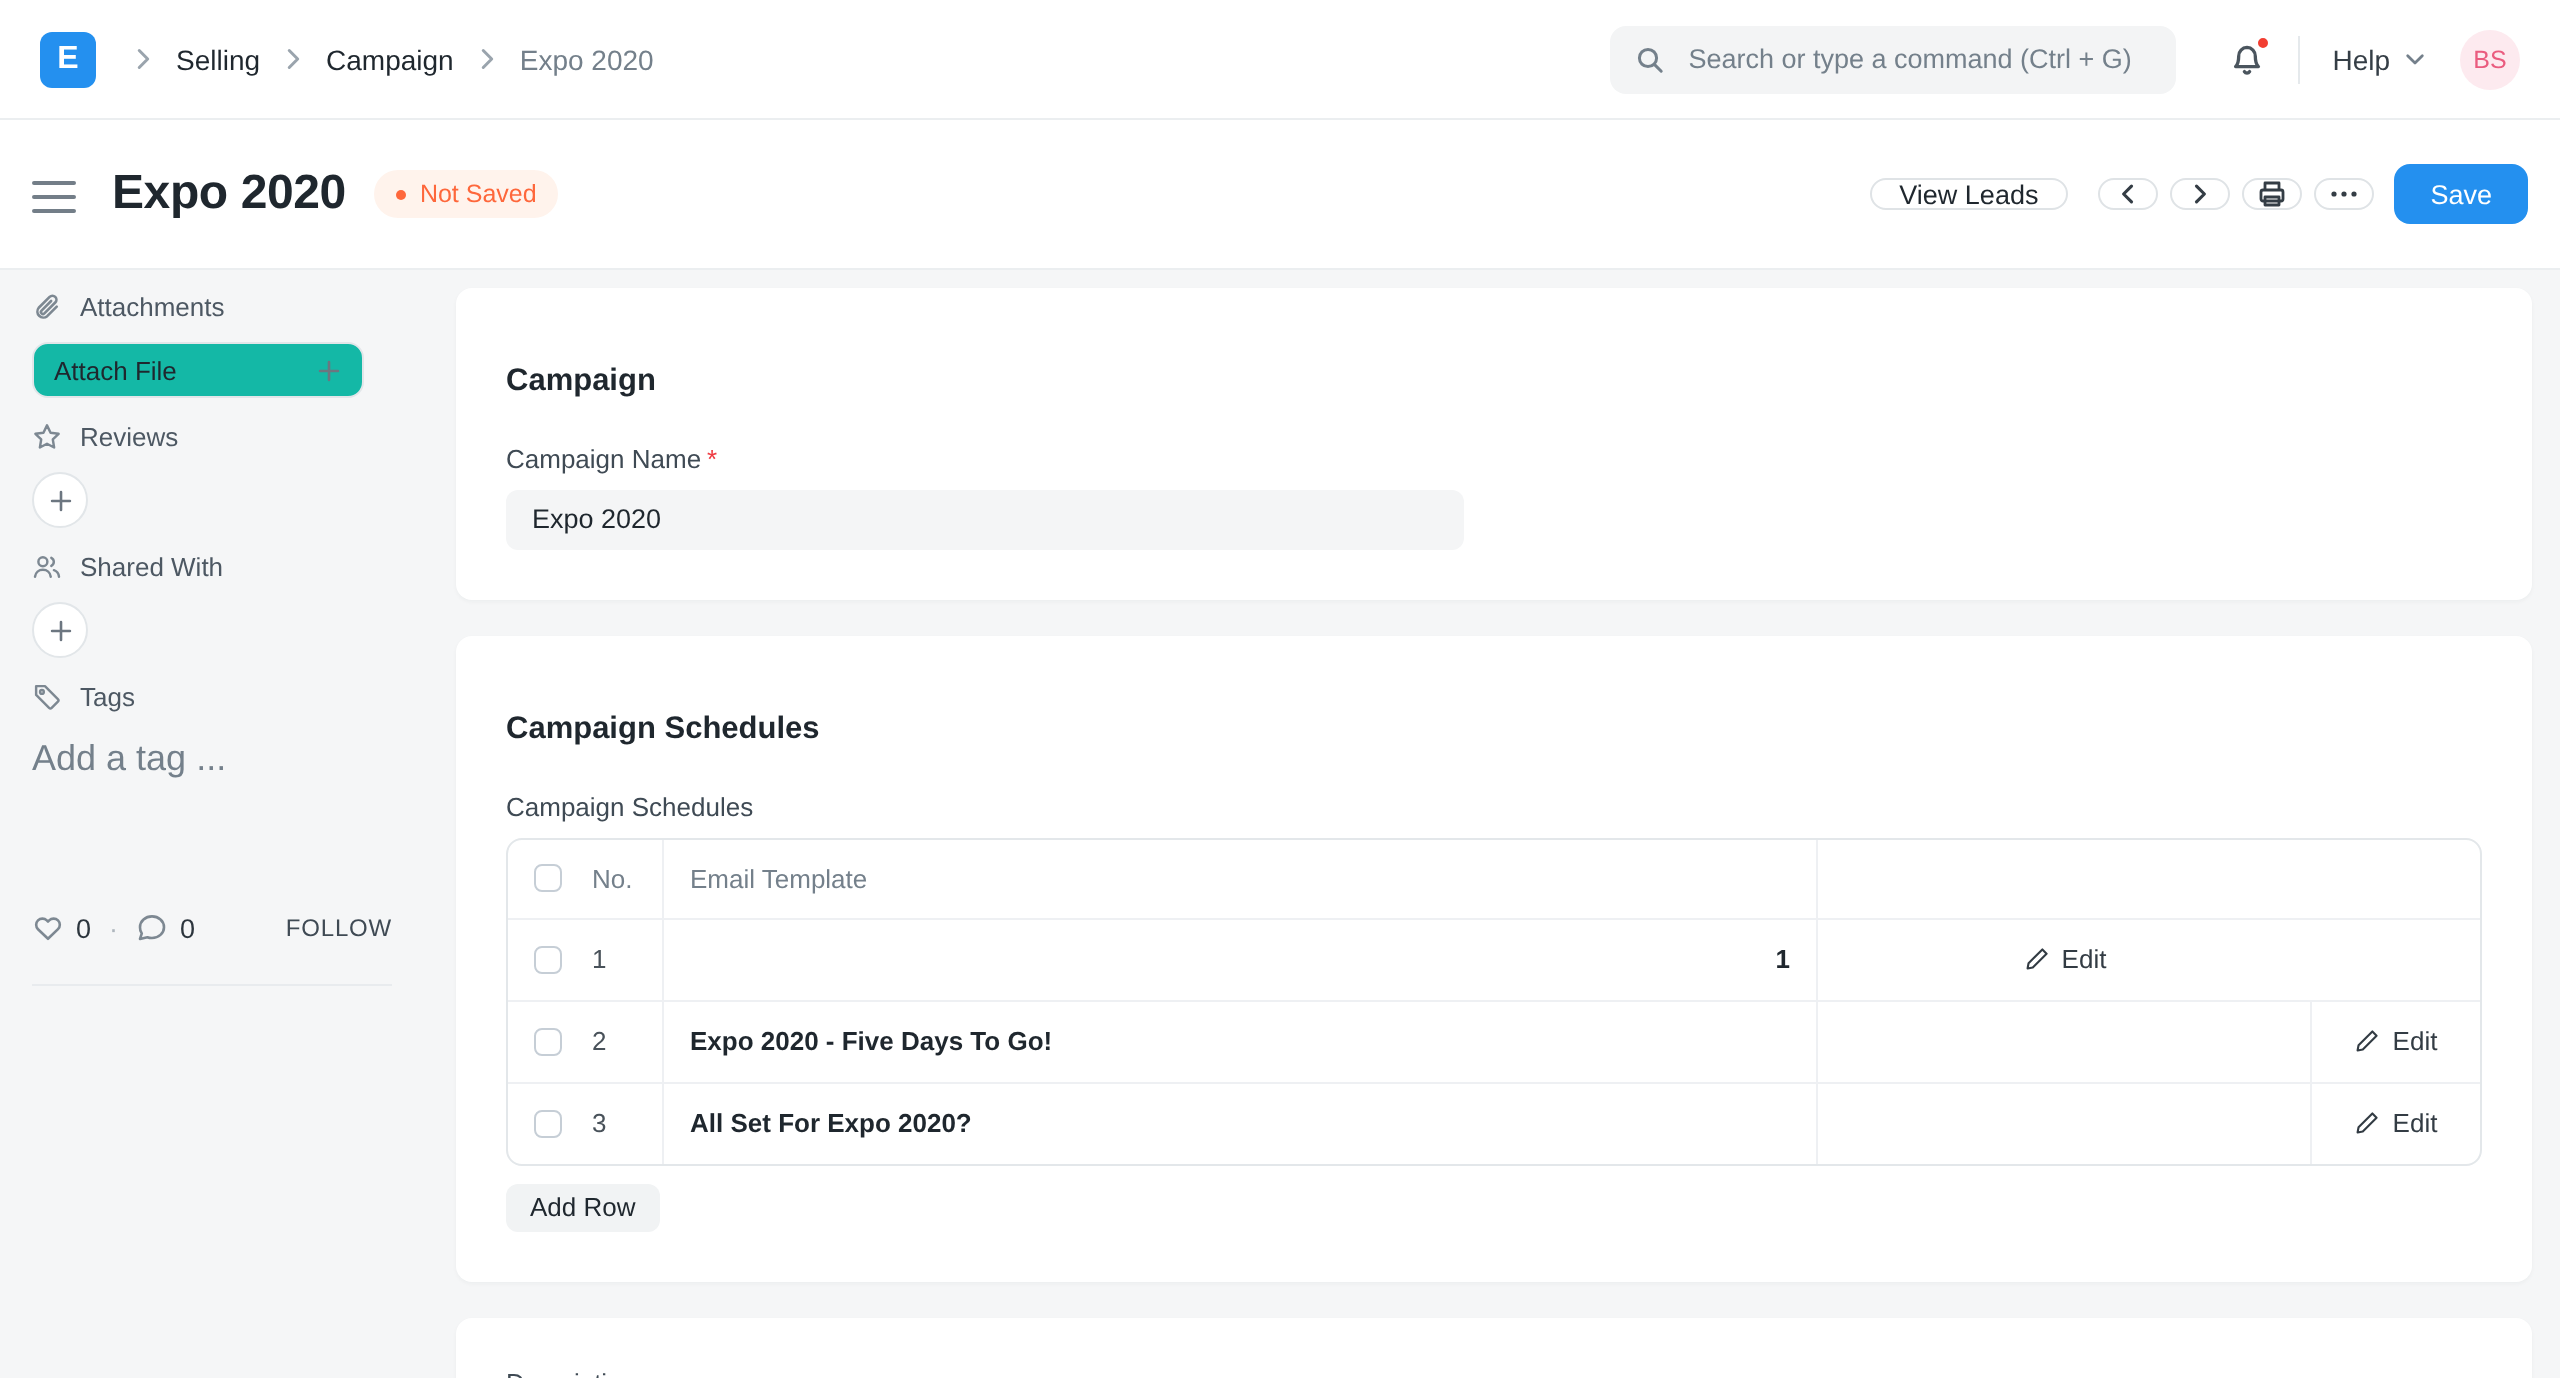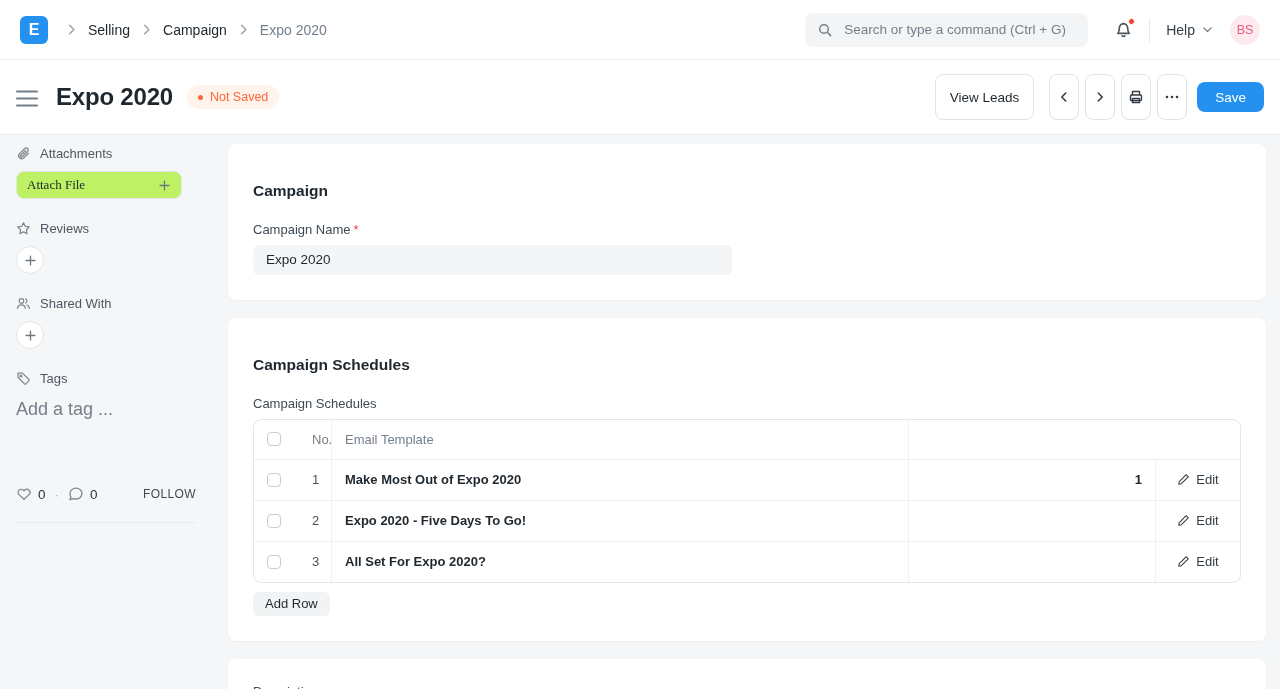--- a/index.html
+++ b/index.html
@@ -47,7 +47,7 @@
          color:var(--badge-text);font-size:12.5px;padding:5px 11px;border-radius:999px}
   .badge .bdot{width:5px;height:5px;border-radius:50%;background:var(--badge-text)}
   .head-actions{margin-left:auto;display:flex;align-items:center;gap:6px}
-  .btn{height:46px;border:1px solid var(--btn-border);background:#fff;border-radius:8px;font-size:13.5px;
+  .btn{height:16px;border:1px solid var(--btn-border);background:#fff;border-radius:8px;font-size:13.5px;
        color:var(--ink);display:inline-flex;align-items:center;justify-content:center;padding:0 14px;
        font-family:inherit;cursor:pointer}
   .btn.icon{width:30px;padding:0;color:#343d45}

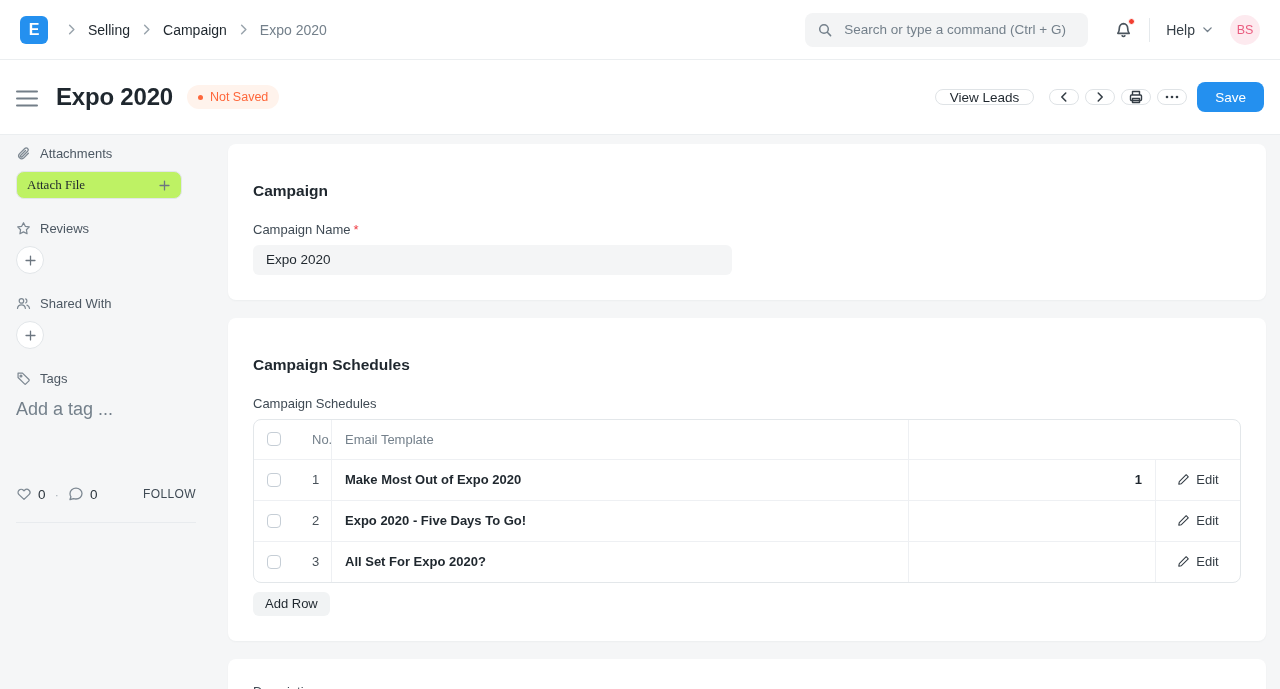--- a/index.html
+++ b/index.html
@@ -60,9 +60,9 @@
   .sidebar{width:212px;padding:11px 16px 0;flex:none}
   .side-label{display:flex;align-items:center;gap:9px;font-size:13px;color:#4d5863}
   .side-label .sicon{color:#7d8892}
-  .attach-btn{margin-top:10px;width:166px;height:28px;background:#bef264;border:1px solid #e2e6e9;
+  .attach-btn{margin-top:10px;width:166px;height:28px;background:#14b8a6;border:1px solid #e2e6e9;
               border-radius:8px;display:flex;align-items:center;justify-content:space-between;
-              padding:0 10px;font-size:13px;color:var(--ink);font-family:Liberation Serif, serif;cursor:pointer}
+              padding:0 10px;font-size:13px;color:var(--ink);font-family:Liberation Sans, sans-serif;cursor:pointer}
   .attach-btn .plus{color:#6c7680}
   .plus-circle{margin-top:10px;width:28px;height:28px;border-radius:50%;background:#fff;
                border:1px solid #e2e6e9;display:flex;align-items:center;justify-content:center;

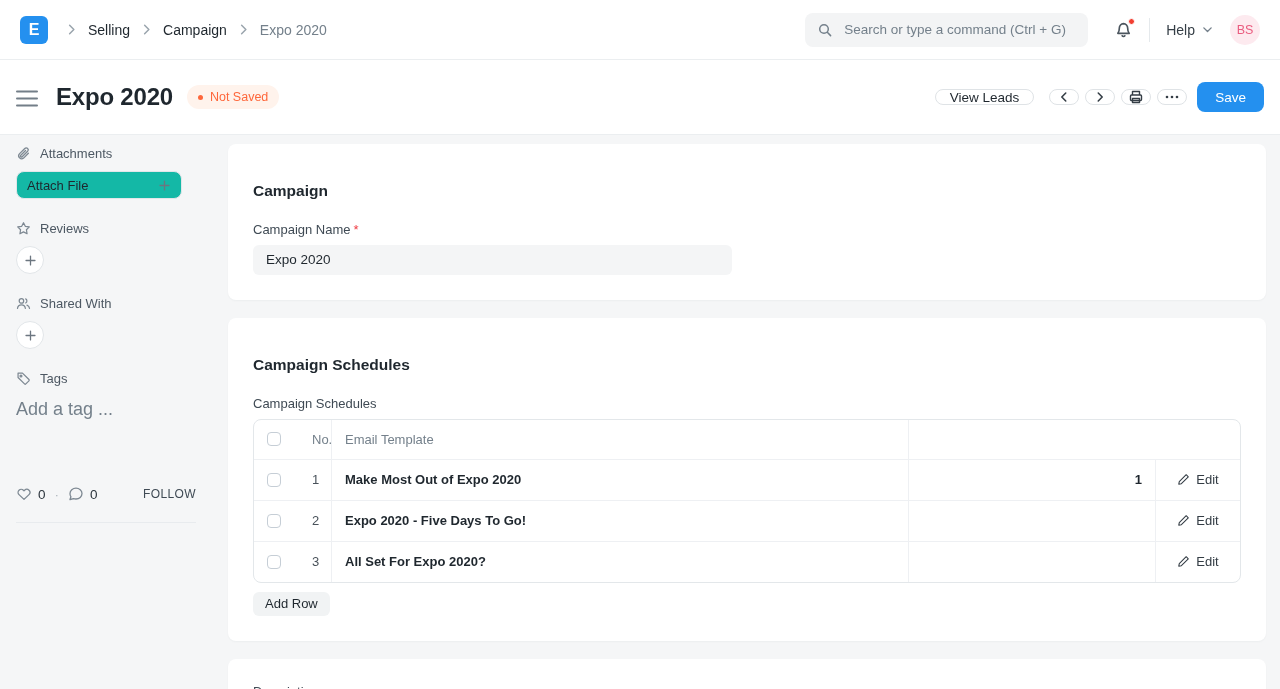--- a/index.html
+++ b/index.html
@@ -67,7 +67,7 @@
   .plus-circle{margin-top:10px;width:28px;height:28px;border-radius:50%;background:#fff;
                border:1px solid #e2e6e9;display:flex;align-items:center;justify-content:center;
                color:#6c7680;cursor:pointer}
-  .mt22{margin-top:22px}
+  .mt22{margin-top:12px}
   .add-tag{margin-top:13px;font-size:18px;color:var(--gray);cursor:text}
   .likes-row{margin-top:66px;display:flex;align-items:center;font-size:13.5px;color:#2c353d}
   .likes-row .licon{color:#7d8892;cursor:pointer}

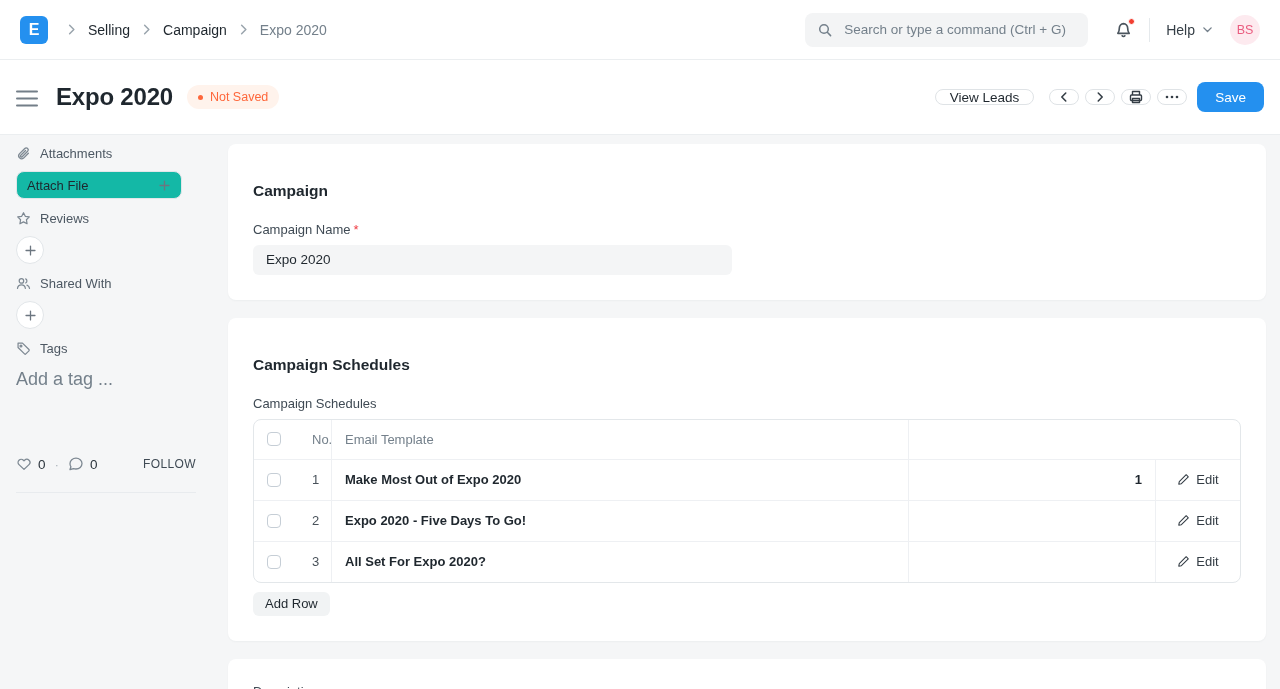--- a/index.html
+++ b/index.html
@@ -96,7 +96,7 @@
   .tcell{display:flex;align-items:center;height:40px;padding:0 13px;font-size:13px}
   .trow.head .tcell{height:39px;color:var(--gray)}
   .tcell:not(:last-child){border-right:1px solid var(--tbl-line)}
-  .cell-no{gap:31px;color:#49525a}
+  .cell-no{gap:15px;color:#49525a}
   .checkbox{width:14px;height:14px;border:1px solid #c6ced6;border-radius:4px;background:#fff;
             flex:none;cursor:pointer}
   .cell-send{justify-content:flex-end}

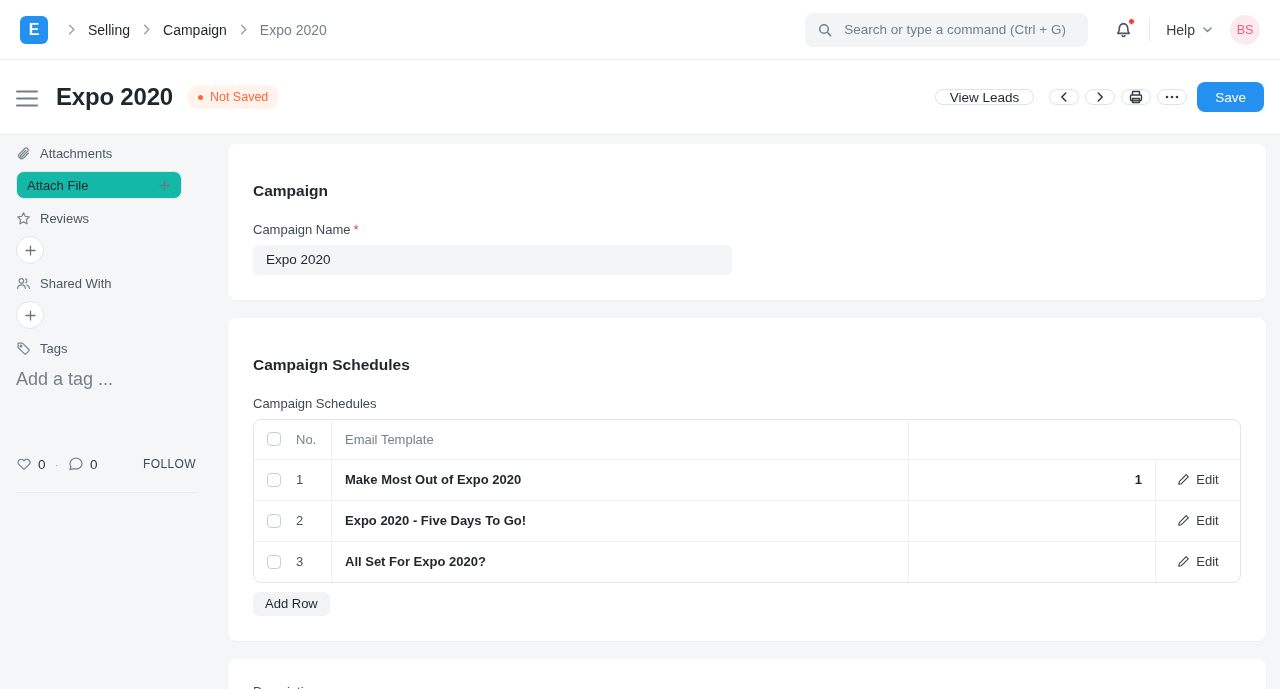--- a/index.html
+++ b/index.html
@@ -322,9 +322,6 @@
             <span class="checkbox"></span>
             <span>1</span>
           </div>
-          <div class="tcell">
-            <span class="tpl-name">Make Most Out of Expo 2020</span>
-          </div>
           <div class="tcell cell-send">
             <span class="send-val">1</span>
           </div>

